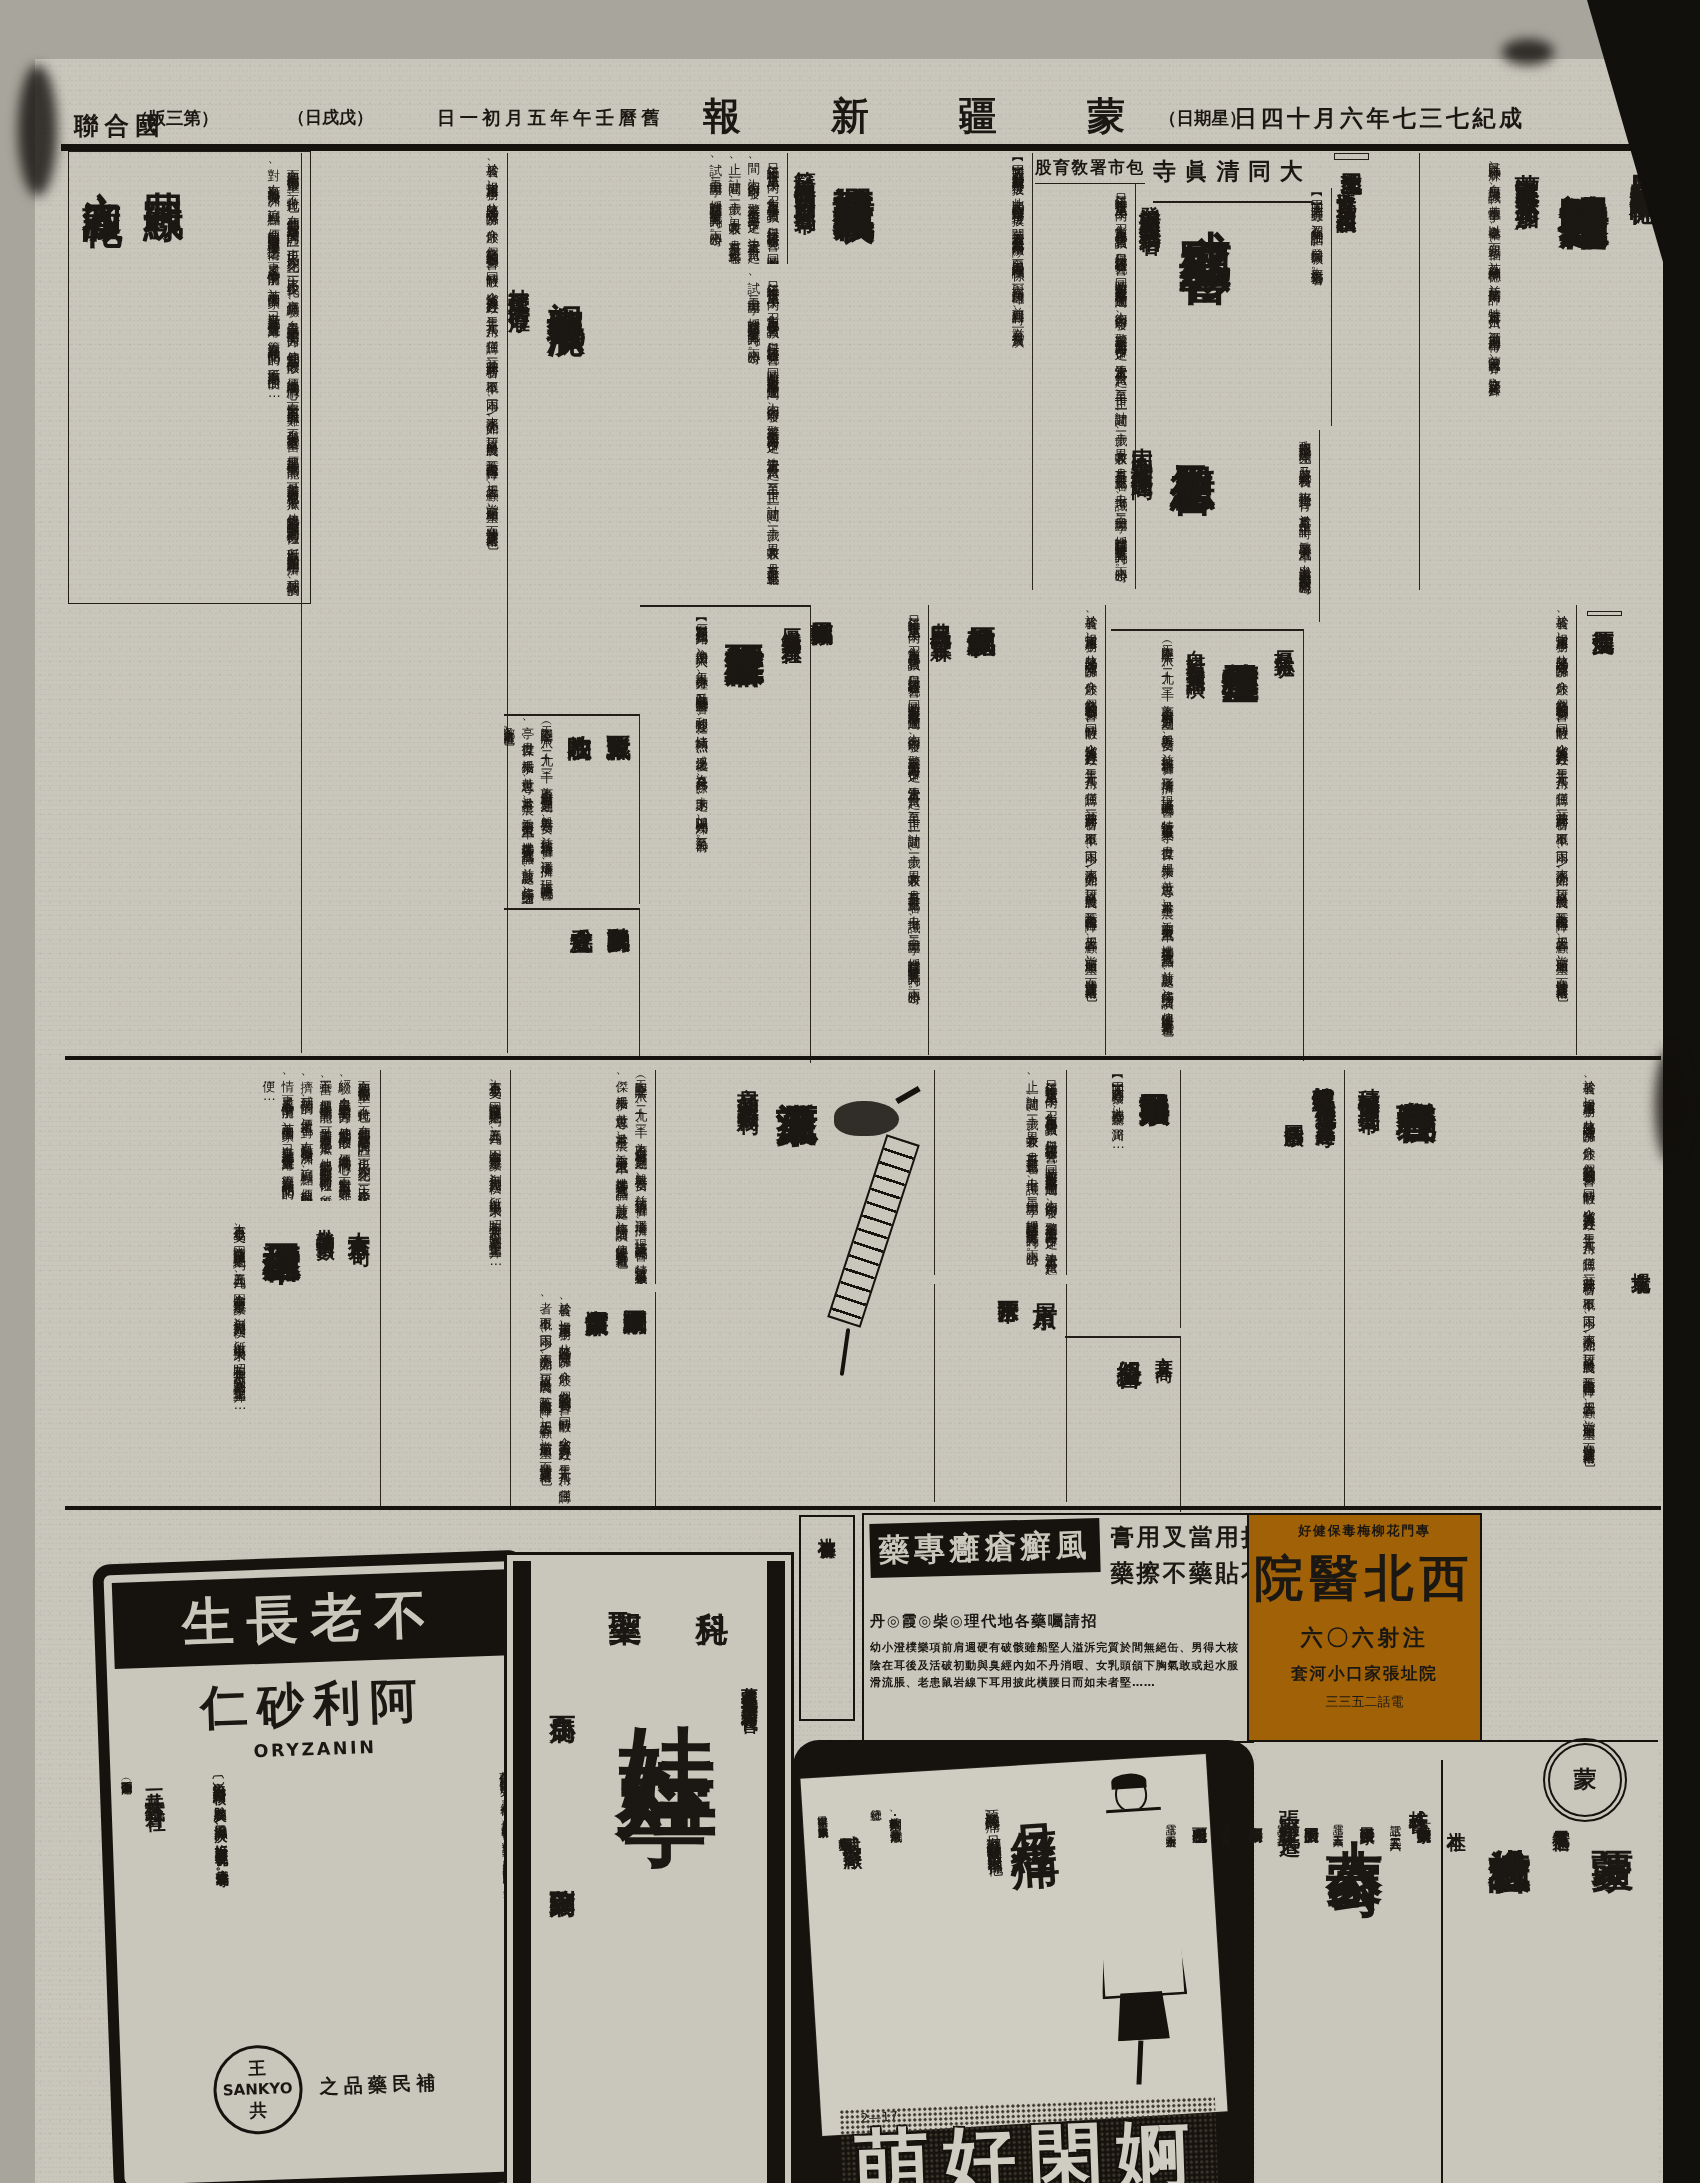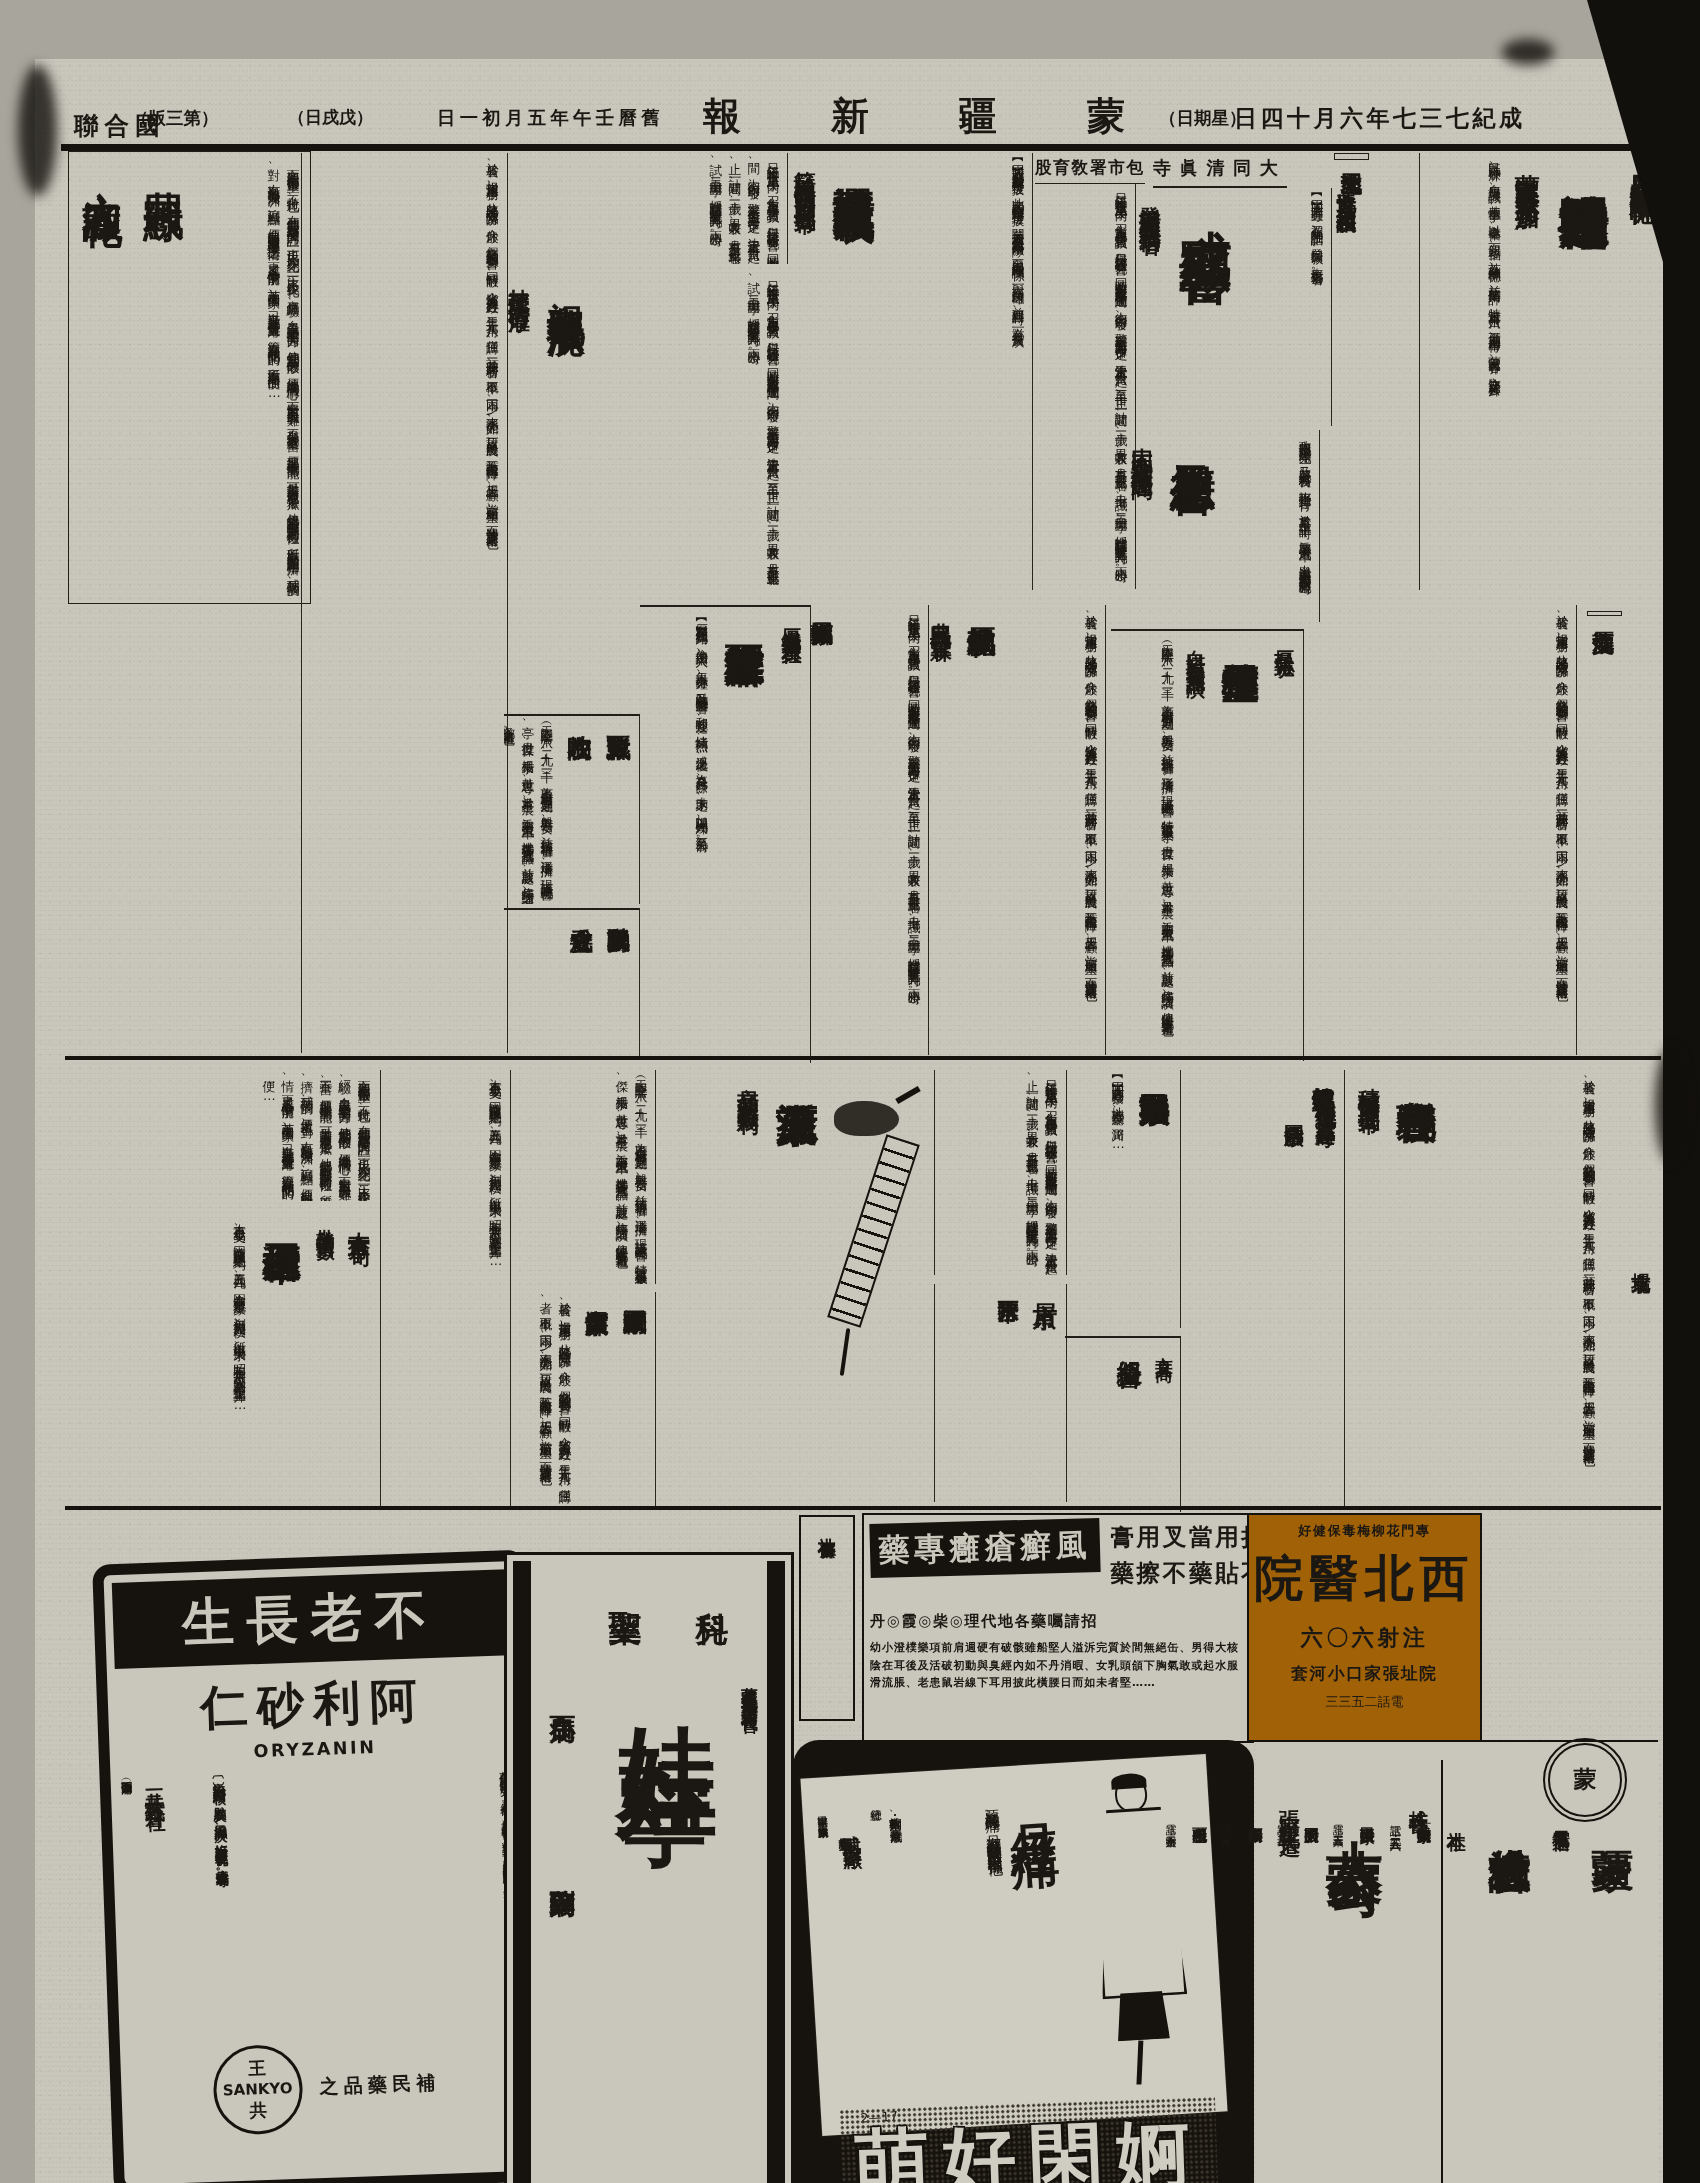--- a/index.html
+++ b/index.html
@@ -78,7 +78,7 @@
     <div class="head" style="font-size:52px;letter-spacing:5.2px;">成立顯彰會</div>
     <div class="sub">發揚回教表彰篤信者</div>
   </div>
-  <div class="hz" style="position:absolute;left:1153px;top:156px;font-size:18px;font-weight:700;letter-spacing:8.7px;border-bottom:2.2px solid #221d16;padding-bottom:6px;">寺眞清同大</div>
+  <div class="hz" style="position:absolute;left:1153px;top:156px;font-size:23px;font-weight:700;letter-spacing:8.7px;border-bottom:2.2px solid #221d16;padding-bottom:14px;">寺眞清同大</div>
 
   <div class="art" style="left:1334px;top:153px;width:81px;height:437px;flex-direction:column;gap:17.5px;border-right:1.3px solid #2a251d;padding-right:3.5px;">
     <div class="head" style="font-size:21px;border:1.3px solid #221d16;padding:2.6px;">大同土地整理</div>

